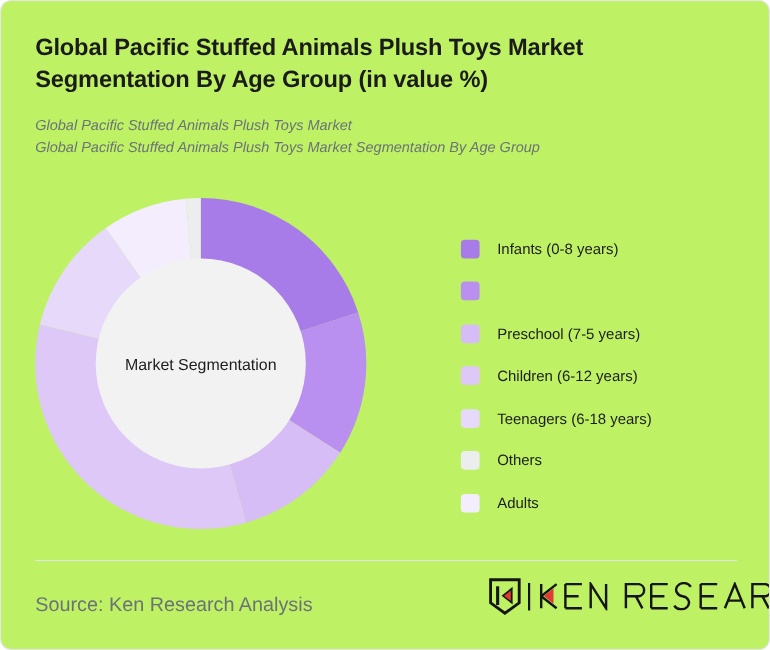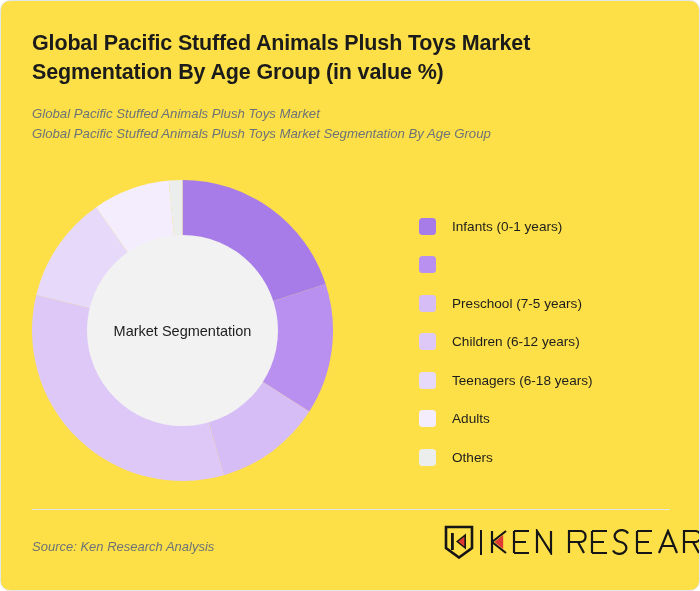--- a/index.html
+++ b/index.html
@@ -19,7 +19,7 @@
     box-sizing: border-box;
     width: 700px;
     height: 591px;
-    background: #fde047;
+    background: #bef264;
     border: 1px solid #e4e6e8;
     border-radius: 10px;
     overflow: hidden;

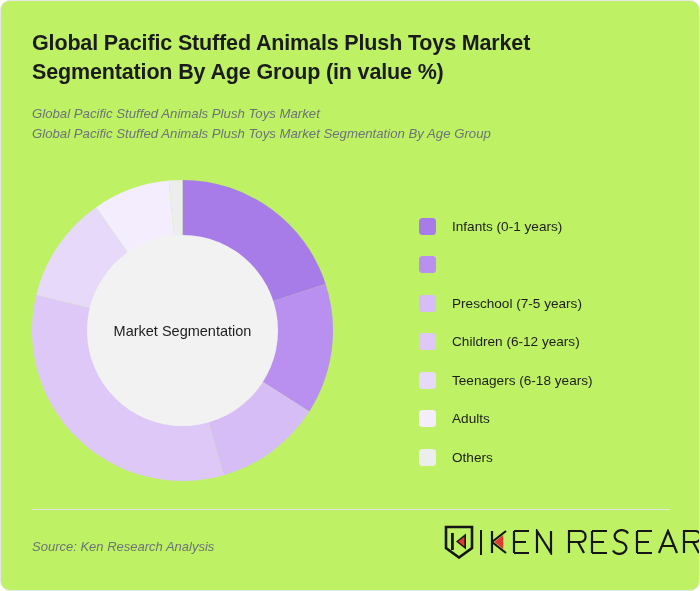--- a/index.html
+++ b/index.html
@@ -178,7 +178,7 @@
     <div id="legend">
         <div class="legend-item">
           <span class="legend-swatch" style="background: rgb(168, 124, 232);"></span>
-          <span class="legend-label">Infants (0-1 years)</span>
+          <span class="legend-label">Infants (0-8 years)</span>
         </div>
         <div class="legend-item">
           <span class="legend-swatch" style="background: rgb(185, 143, 240);"></span>

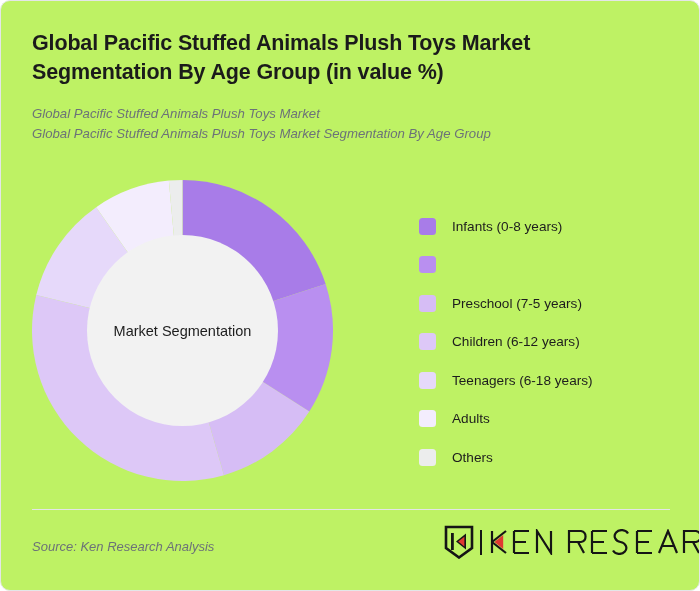--- a/index.html
+++ b/index.html
@@ -196,12 +196,12 @@
           <span class="legend-label">Teenagers (6-18 years)</span>
         </div>
         <div class="legend-item">
+          <span class="legend-swatch" style="background: rgb(236, 237, 237);"></span>
+          <span class="legend-label">Others</span>
+        </div>
+        <div class="legend-item">
           <span class="legend-swatch" style="background: rgb(243, 237, 253);"></span>
           <span class="legend-label">Adults</span>
-        </div>
-        <div class="legend-item">
-          <span class="legend-swatch" style="background: rgb(236, 237, 237);"></span>
-          <span class="legend-label">Others</span>
         </div>
       </div>
   </div>

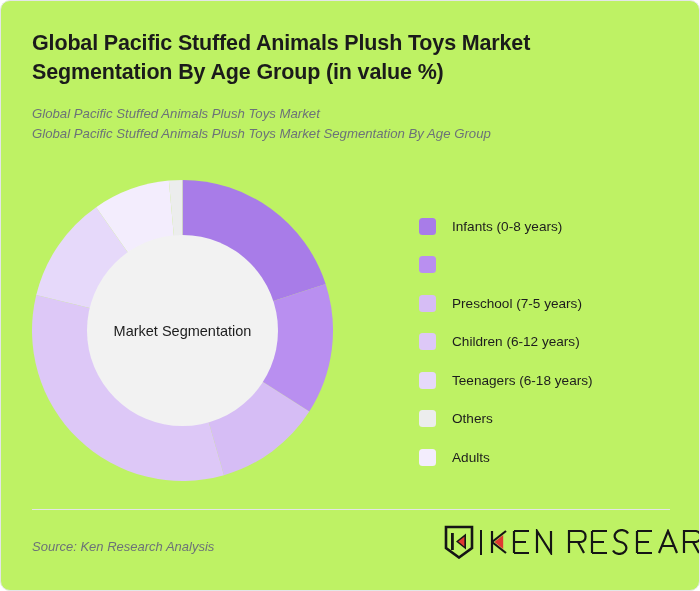--- a/index.html
+++ b/index.html
@@ -116,9 +116,8 @@
     position: absolute;
     left: 31px;
     top: 538px;
-    font-size: 13px;
+    font-size: 18px;
     color: #6c7278;
-    font-style: italic;
   }
   #brand-logo {
     position: absolute;

